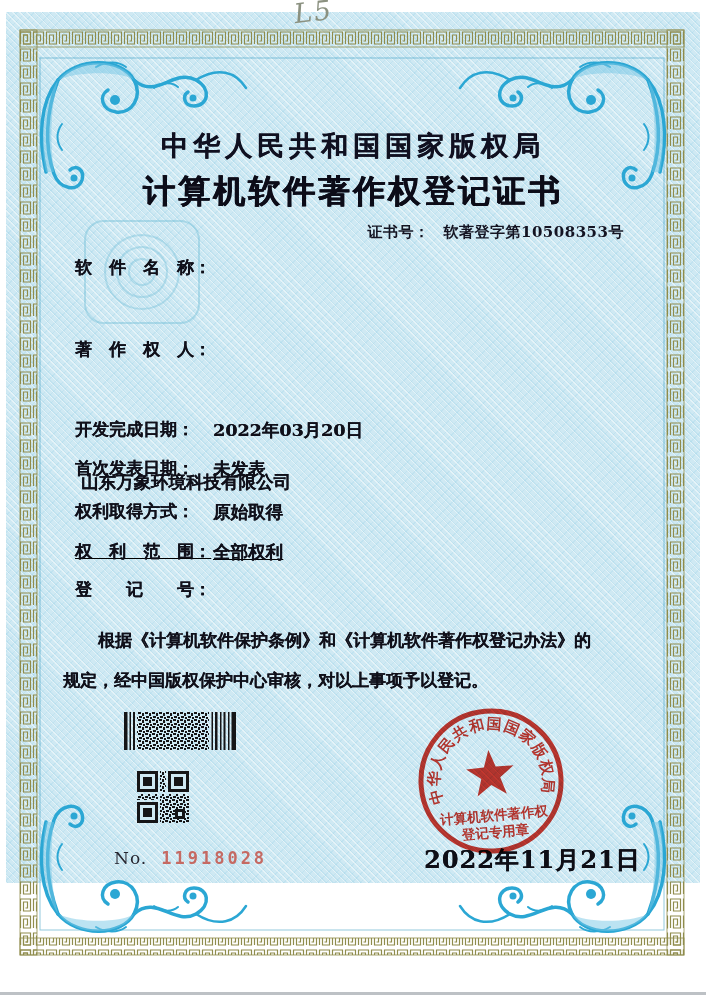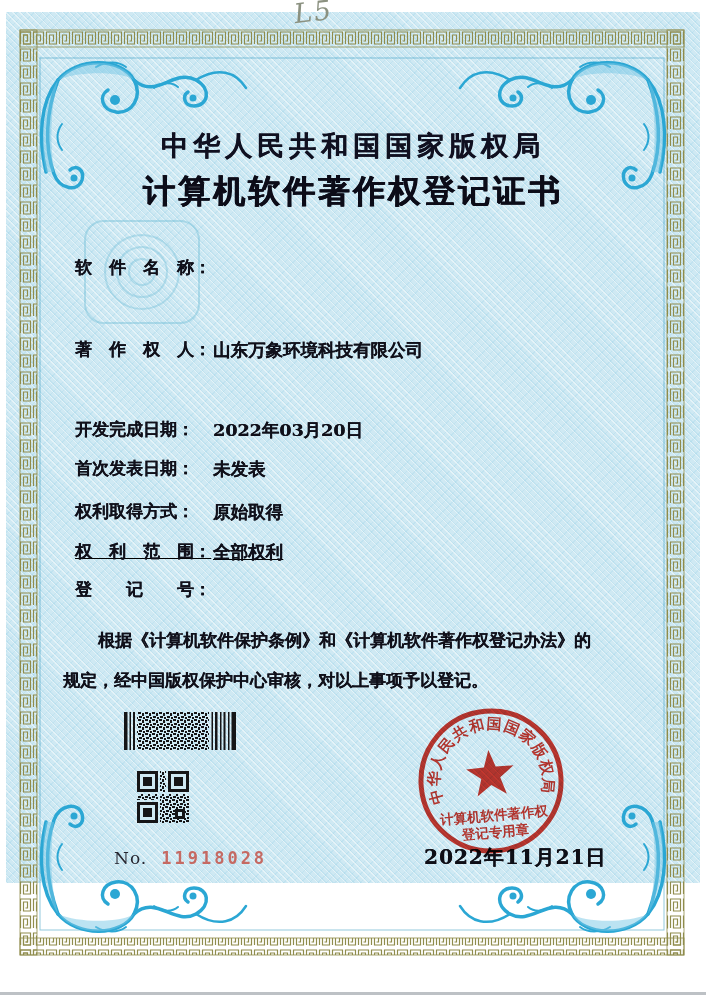--- a/index.html
+++ b/index.html
@@ -150,6 +150,9 @@
 
   <div class="authority">中华人民共和国国家版权局</div>
   <div class="cert-title">计算机软件著作权登记证书</div>
+  <div class="certno">
+    <span>证书号：</span><span class="gap"></span><span>软著登字第10508353号</span>
+  </div>
 
   <div class="field-row row-name">
     <div class="field-label">软　件　名　称：</div>

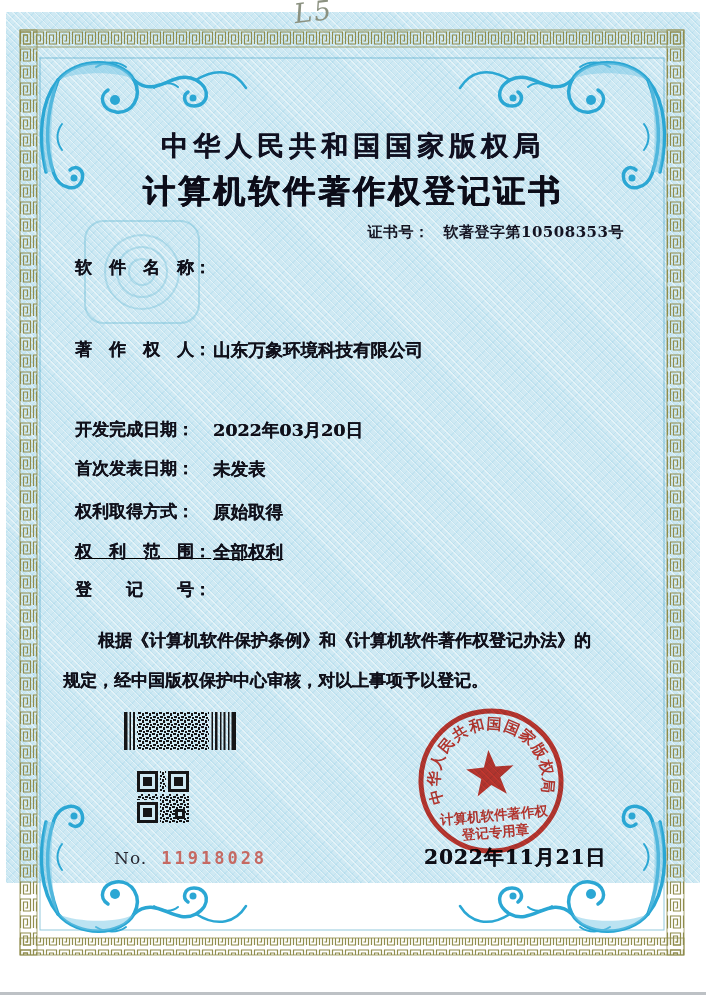--- a/index.html
+++ b/index.html
@@ -57,7 +57,7 @@
     margin-left:6px;font-size:17.5px;font-weight:700;color:#10101a;
     line-height:25.5px;text-shadow:.3px 0 currentColor;white-space:pre;
   }
-  .row-name{top:244px;font-family:Liberation Serif, serif;} .row-holder{top:326px;} .row-dev{top:406px;}
+  .row-name{top:244px;font-family:Liberation Serif, serif;} .row-holder{top:326px;flex-direction:column;} .row-dev{top:406px;}
   .row-pub{top:445px;} .row-acq{top:488px;} .row-scope{top:528px;text-decoration:underline;} .row-reg{top:566px;}
 
   .statement{

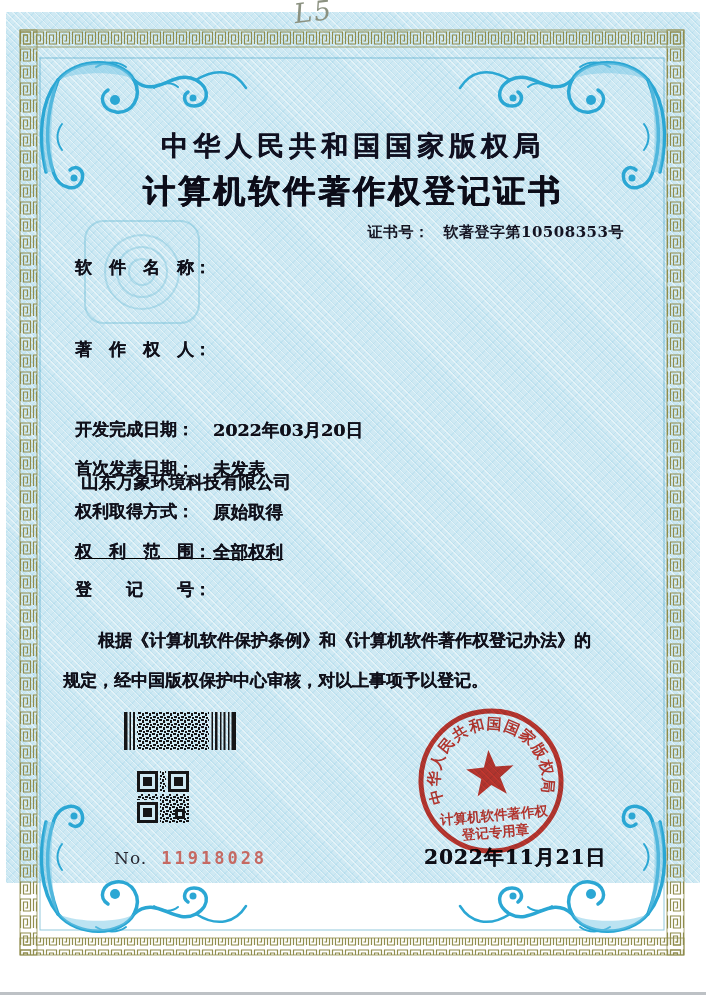--- a/index.html
+++ b/index.html
@@ -78,7 +78,7 @@
   }
   .issue-date{
     position:absolute;left:418px;top:832px;
-    font-size:20px;font-weight:700;color:#0e0e16;letter-spacing:1px;
+    font-size:24px;font-weight:700;color:#0e0e16;letter-spacing:1px;
     text-shadow:.3px 0 currentColor;
   }
   .seal{

